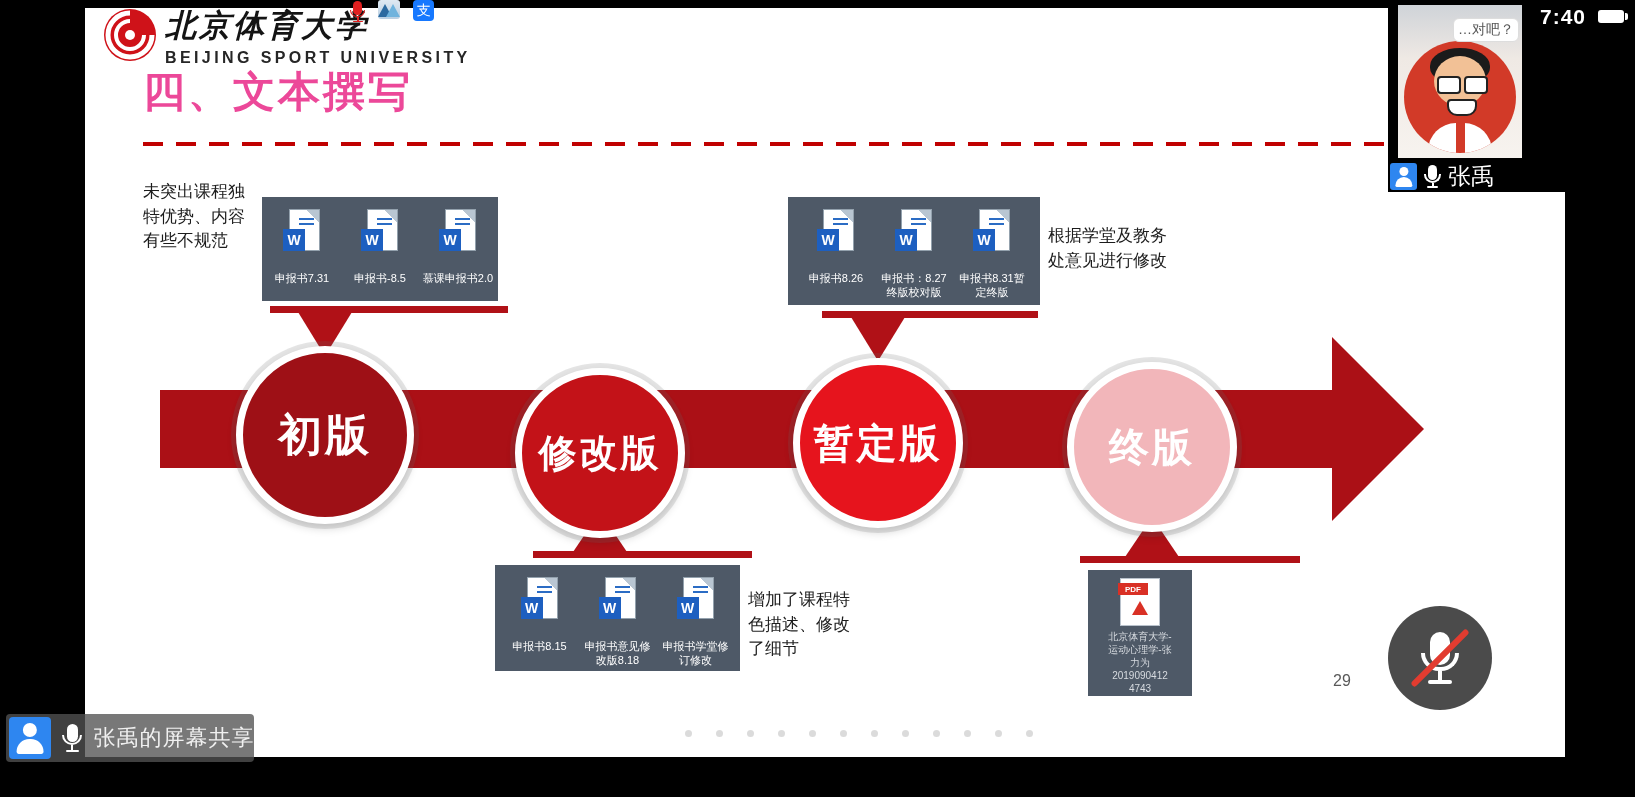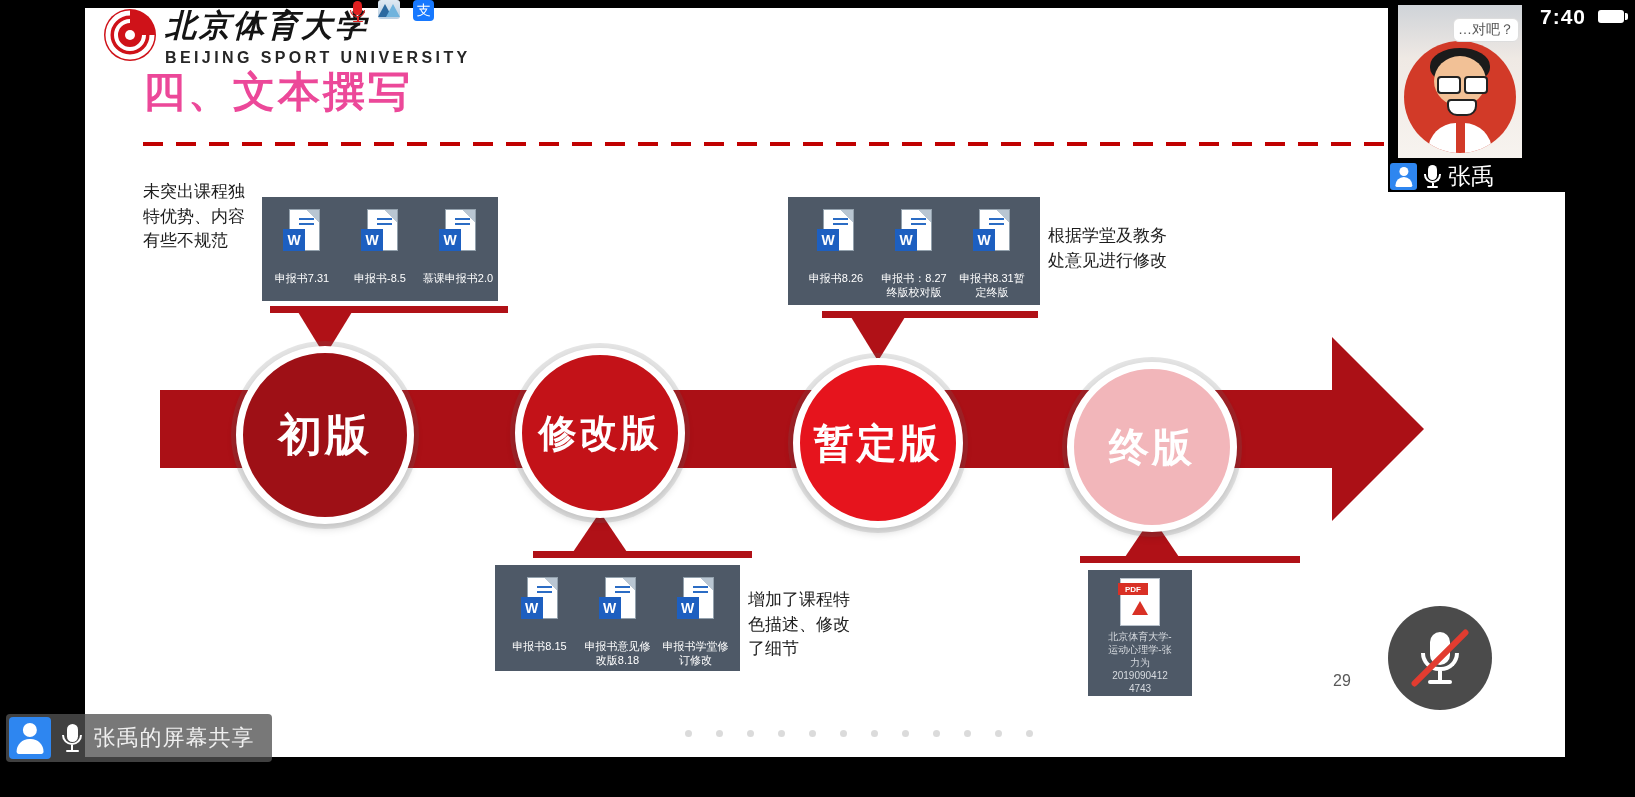--- a/index.html
+++ b/index.html
@@ -71,7 +71,7 @@
            display:flex; align-items:center; justify-content:center; color:#ffffff;
            font-weight:bold; letter-spacing:3px; z-index:3; }
   .stage1 { left:151px; top:338px; width:178px; height:178px; font-size:44px; background:#9e1016; }
-  .stage2 { left:430px; top:340px; width:170px; height:170px; font-size:38px; background:#c31218; }
+  .stage2 { left:430px; top:360px; width:170px; height:170px; font-size:38px; background:#c31218; }
   .stage3 { left:708px; top:350px; width:170px; height:170px; font-size:40px; background:#e6141d; }
   .stage4 { left:982px; top:354px; width:170px; height:170px; font-size:40px; background:#f2b6ba; }
 

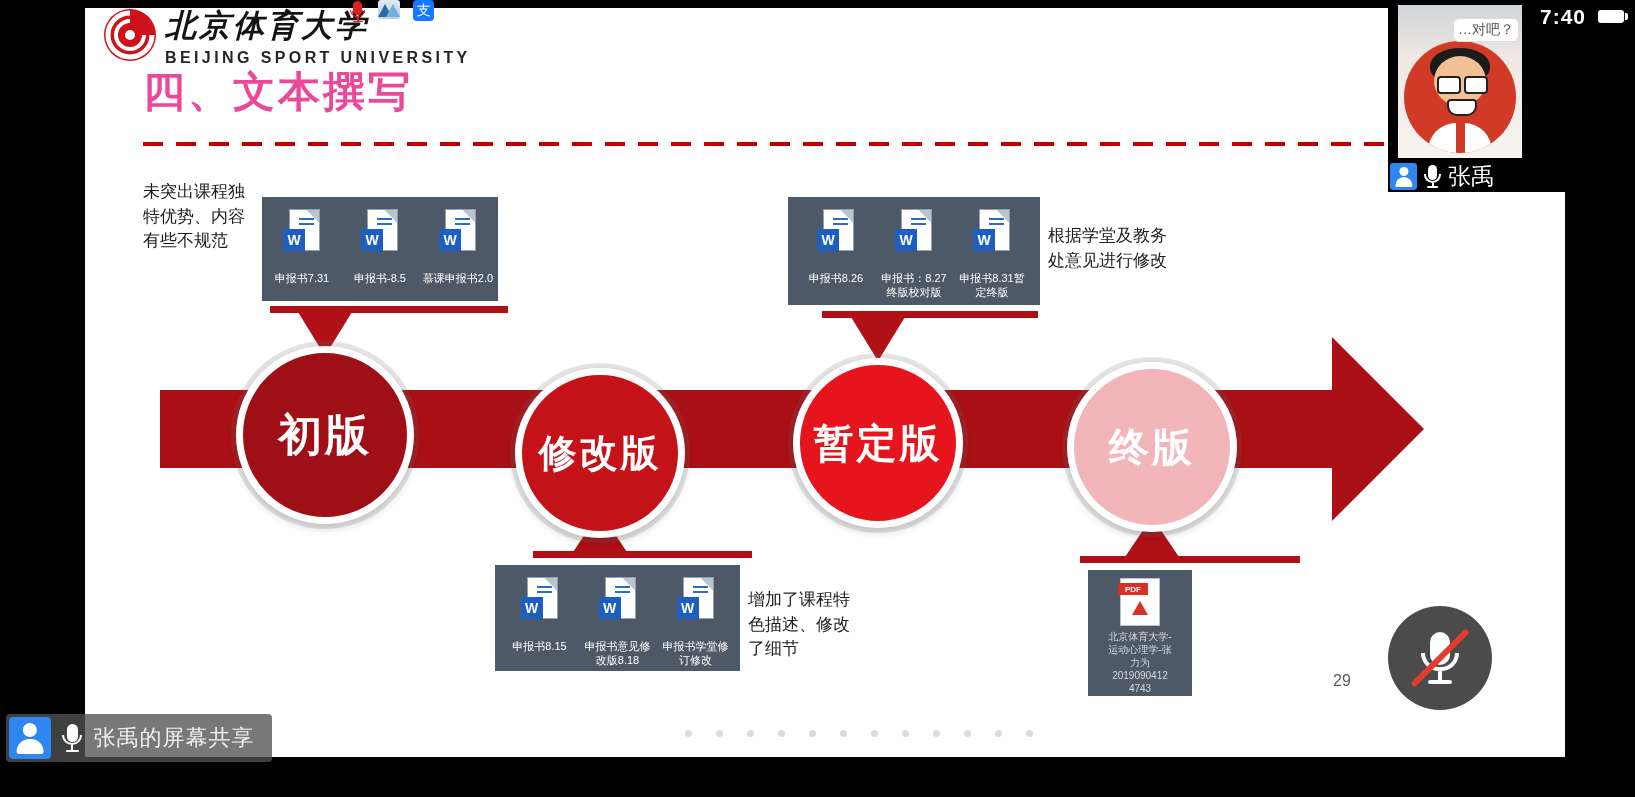--- a/index.html
+++ b/index.html
@@ -153,7 +153,7 @@
   .cam-name { color:#fff; font-size:23px; }
 
   .share-pill { position:absolute; left:6px; top:714px; height:48px; display:flex; align-items:center;
-                gap:11px; background:rgba(82,82,82,0.78); border-radius:4px; padding-right:18px; z-index:8; }
+                gap:11px; background:rgba(82,82,82,0.78); border-radius:4px; z-index:8; }
   .tile-lg { width:42px; height:42px; border-radius:4px; background:#2e86f0; margin-left:3px; }
   .share-mic { font-size:12px; color:#fff; }
   .share-label { color:#f0f0f0; font-size:22px; letter-spacing:1px; }

